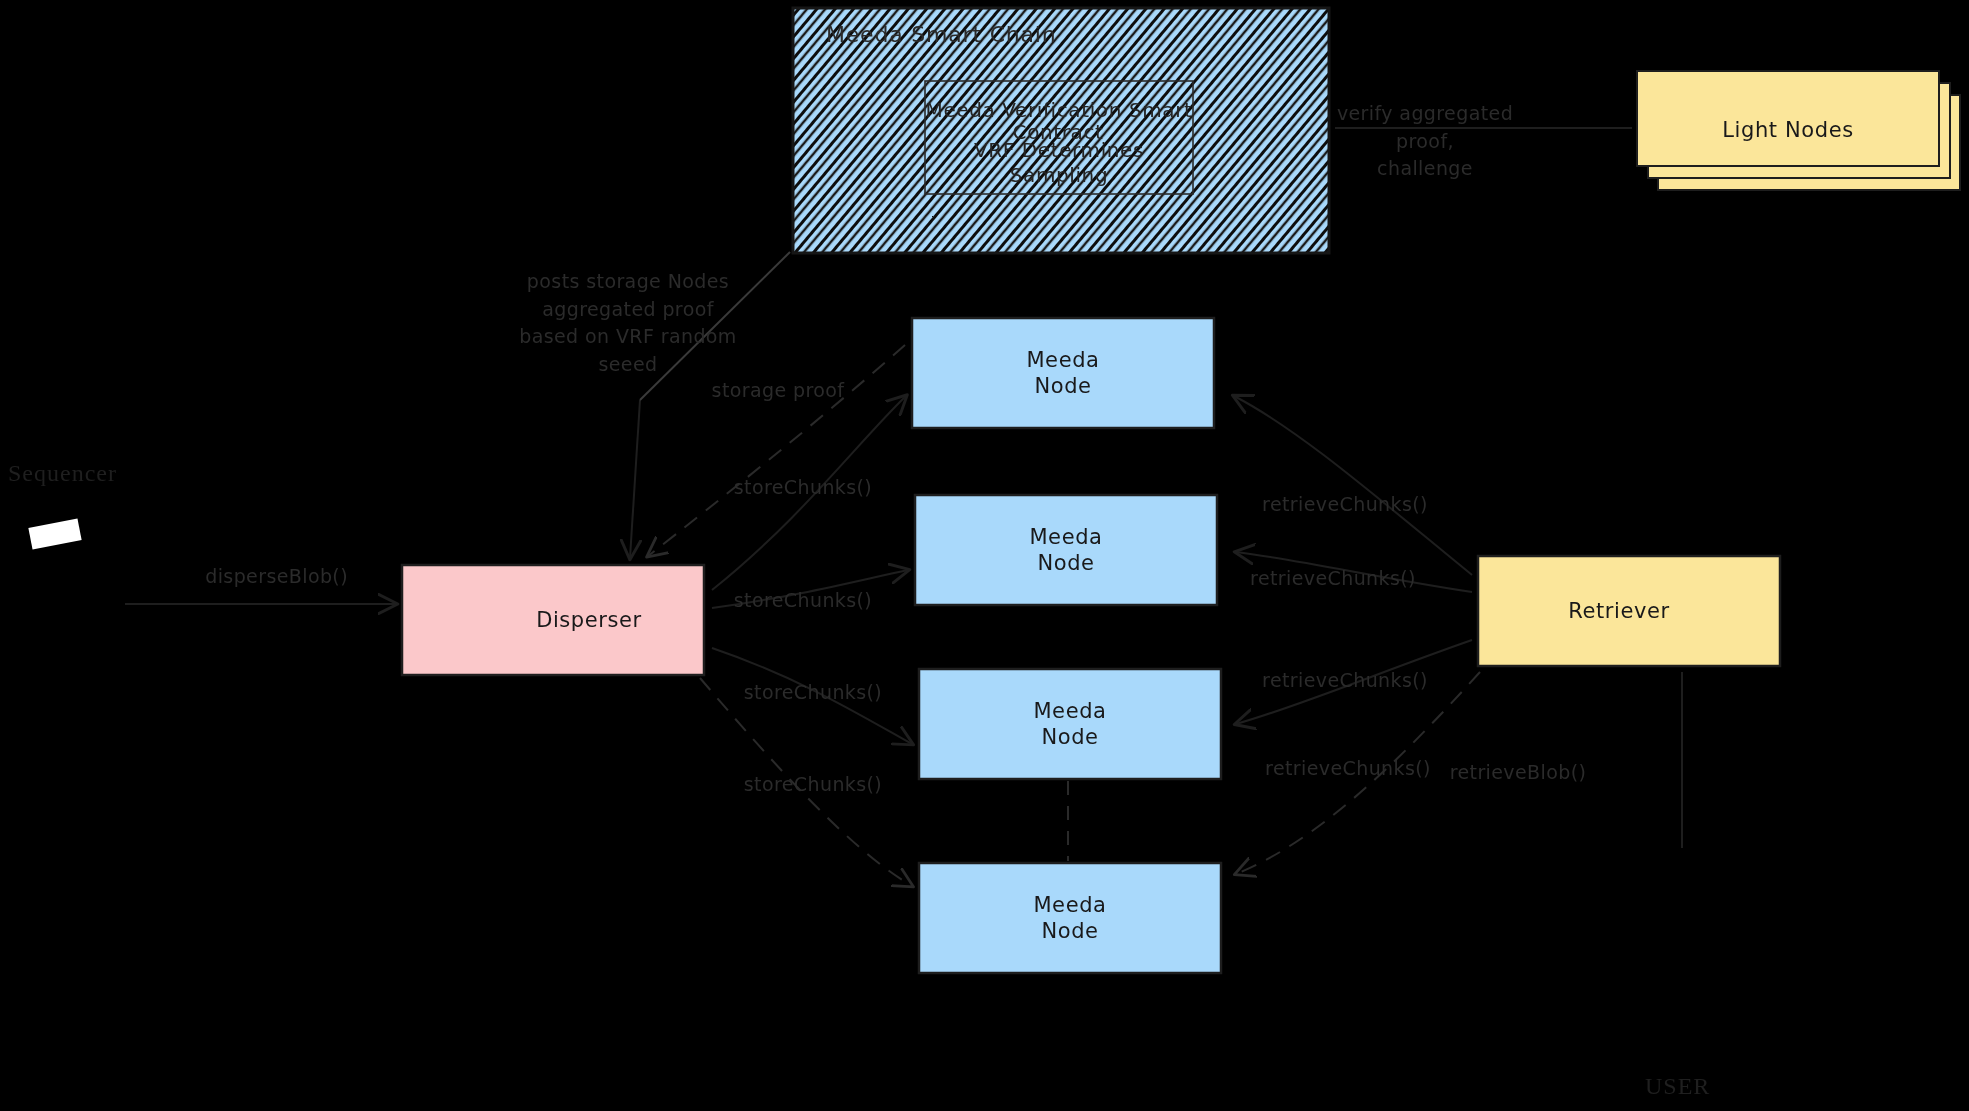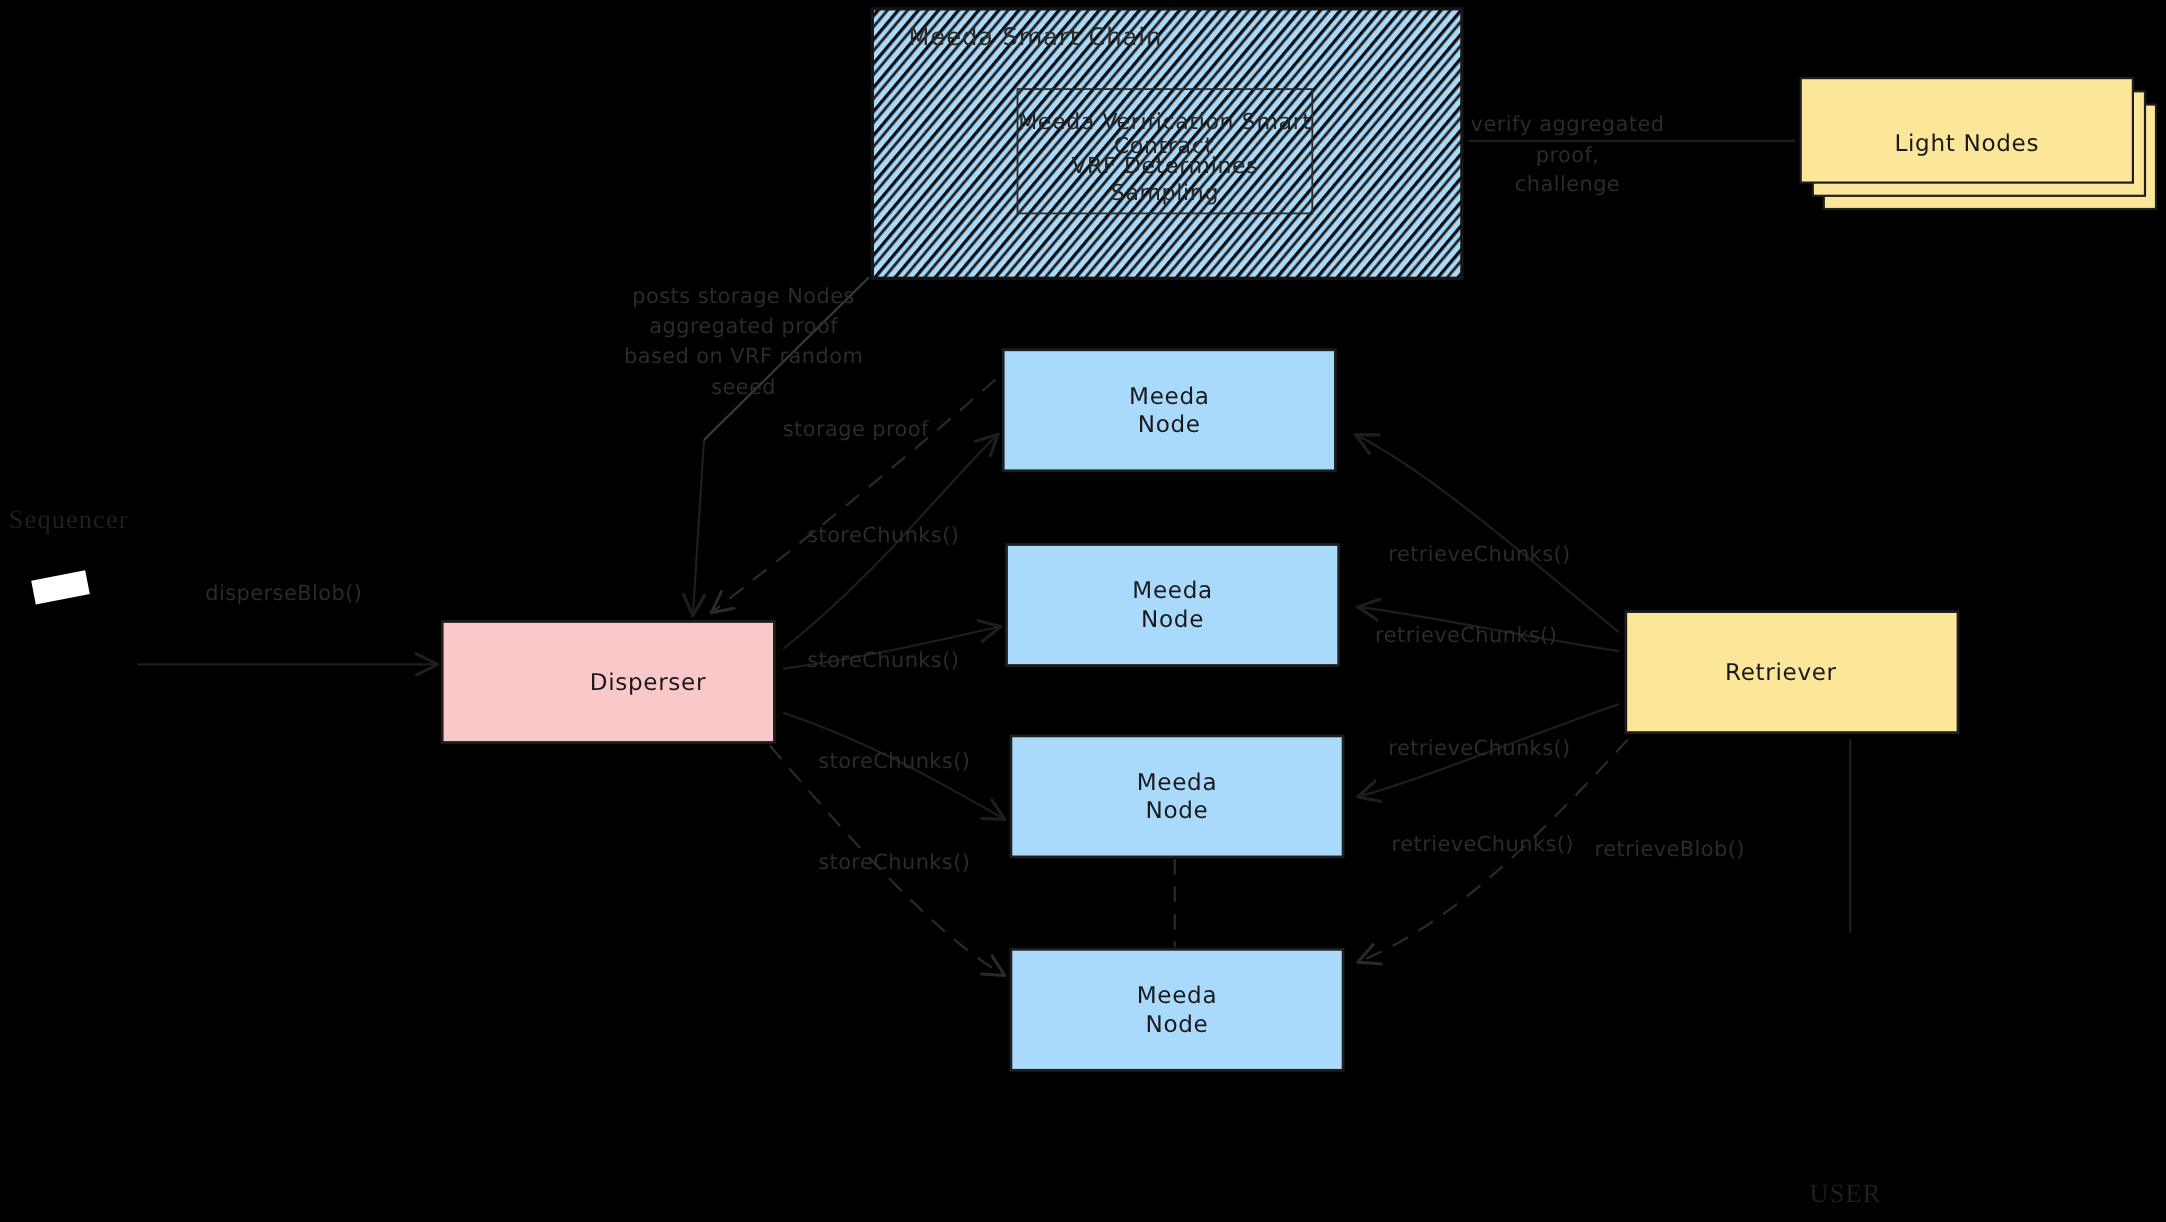--- a/index.html
+++ b/index.html
@@ -175,7 +175,7 @@
 
 <div class="edge-label" style="left:168px; top:527px; width:180px;">disperseBlob()</div>
 
-<div class="edge-label" style="left:513px; top:256px; width:230px; line-height:1.45;margin-left:48px;">posts storage Nodes
+<div class="edge-label" style="left:513px; top:268px; width:230px; line-height:1.45;">posts storage Nodes
 aggregated proof
 based on VRF random
 seeed</div>

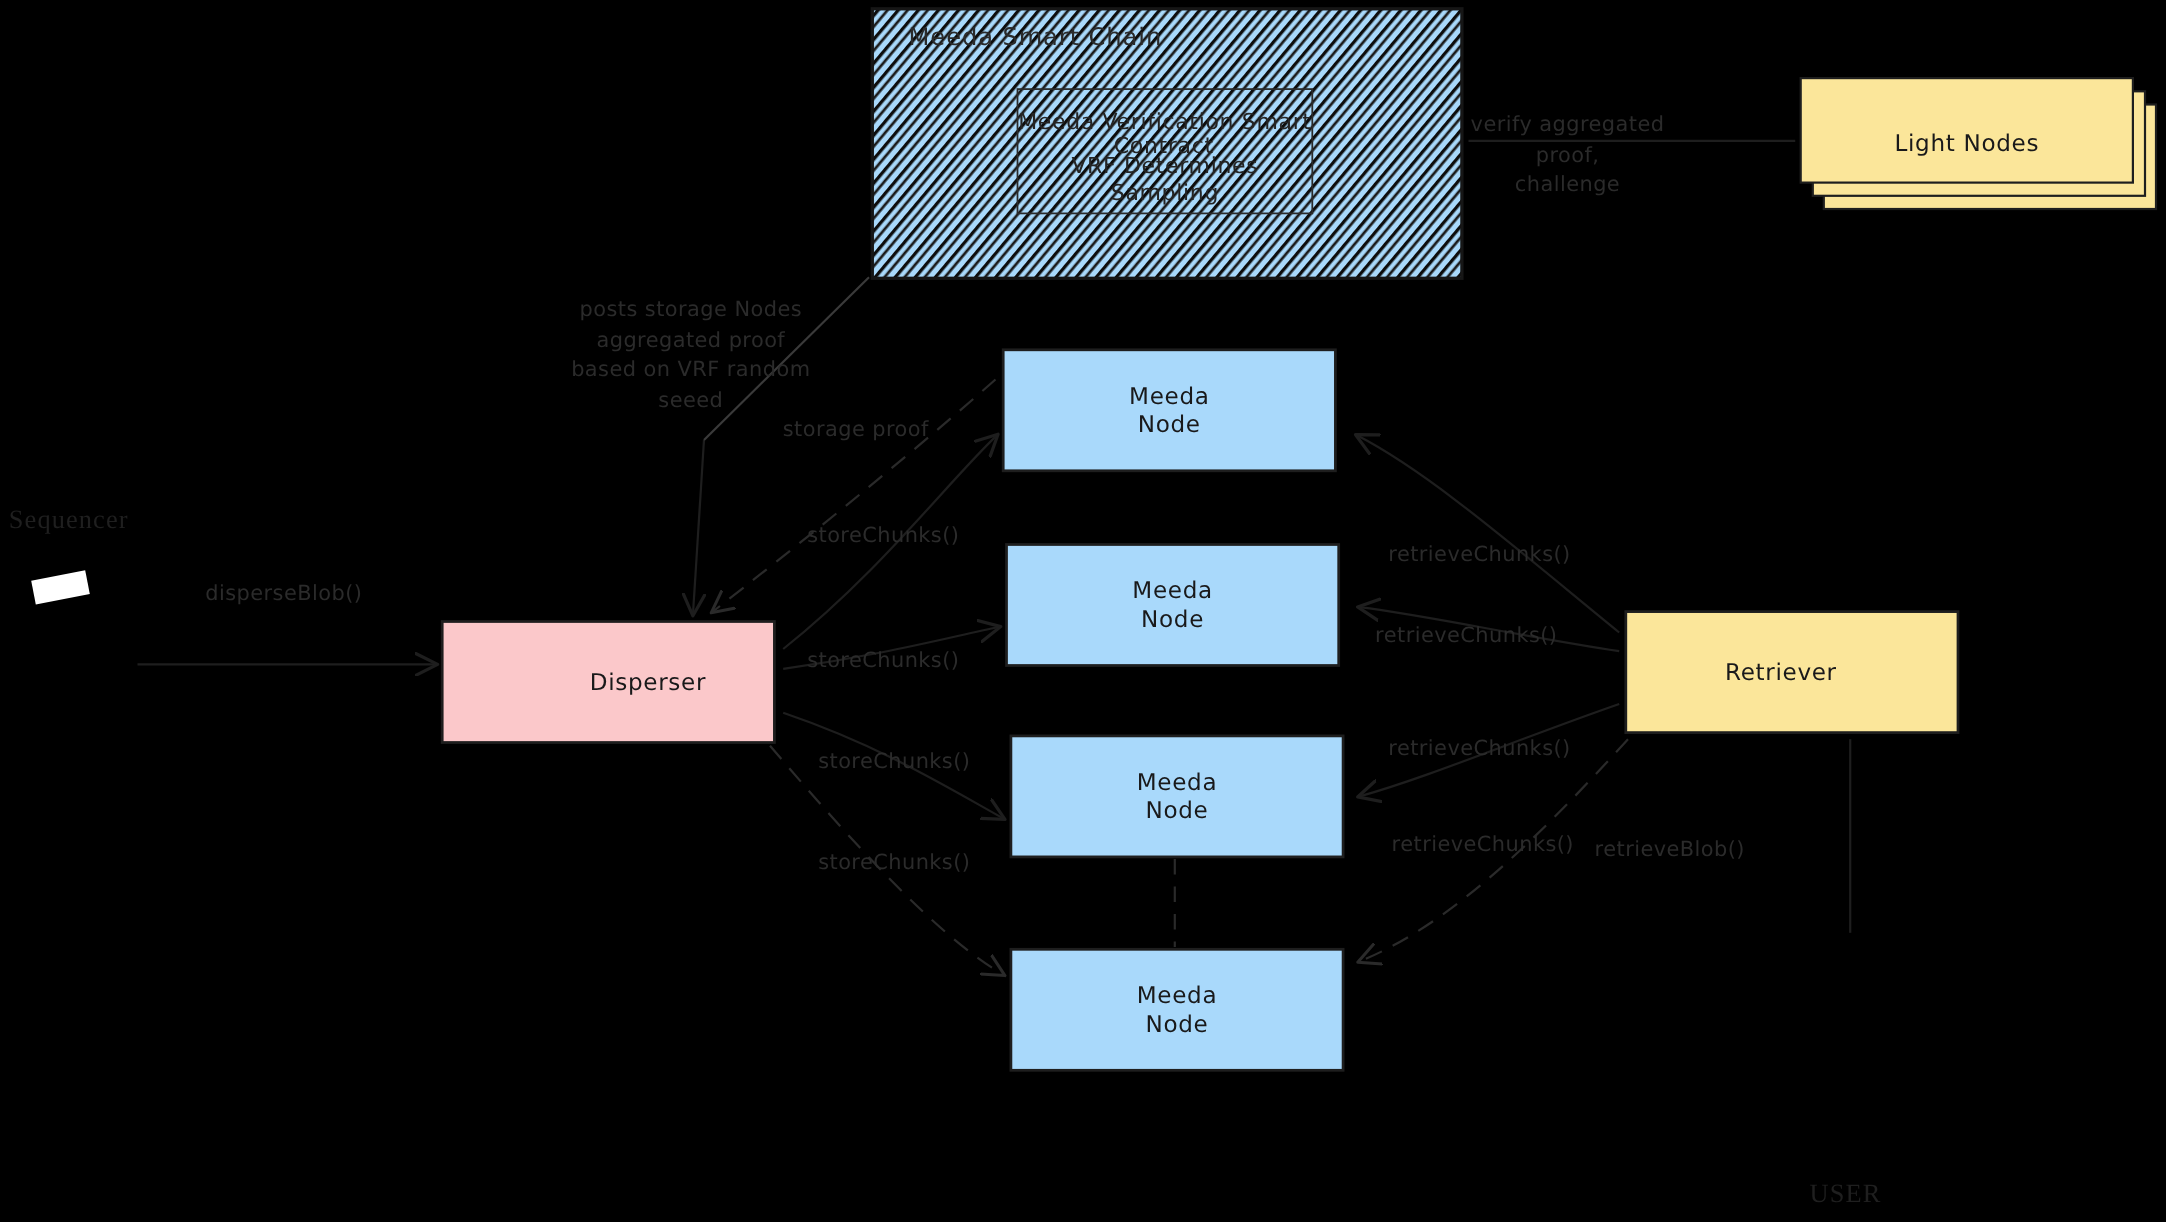--- a/index.html
+++ b/index.html
@@ -173,7 +173,7 @@
 
 <div class="actor-label" style="left:1645px; top:1073px;">USER</div>
 
-<div class="edge-label" style="left:168px; top:527px; width:180px;">disperseBlob()</div>
+<div class="edge-label" style="left:168px; top:564px; width:180px;text-align:right;">disperseBlob()</div>
 
 <div class="edge-label" style="left:513px; top:268px; width:230px; line-height:1.45;">posts storage Nodes
 aggregated proof

